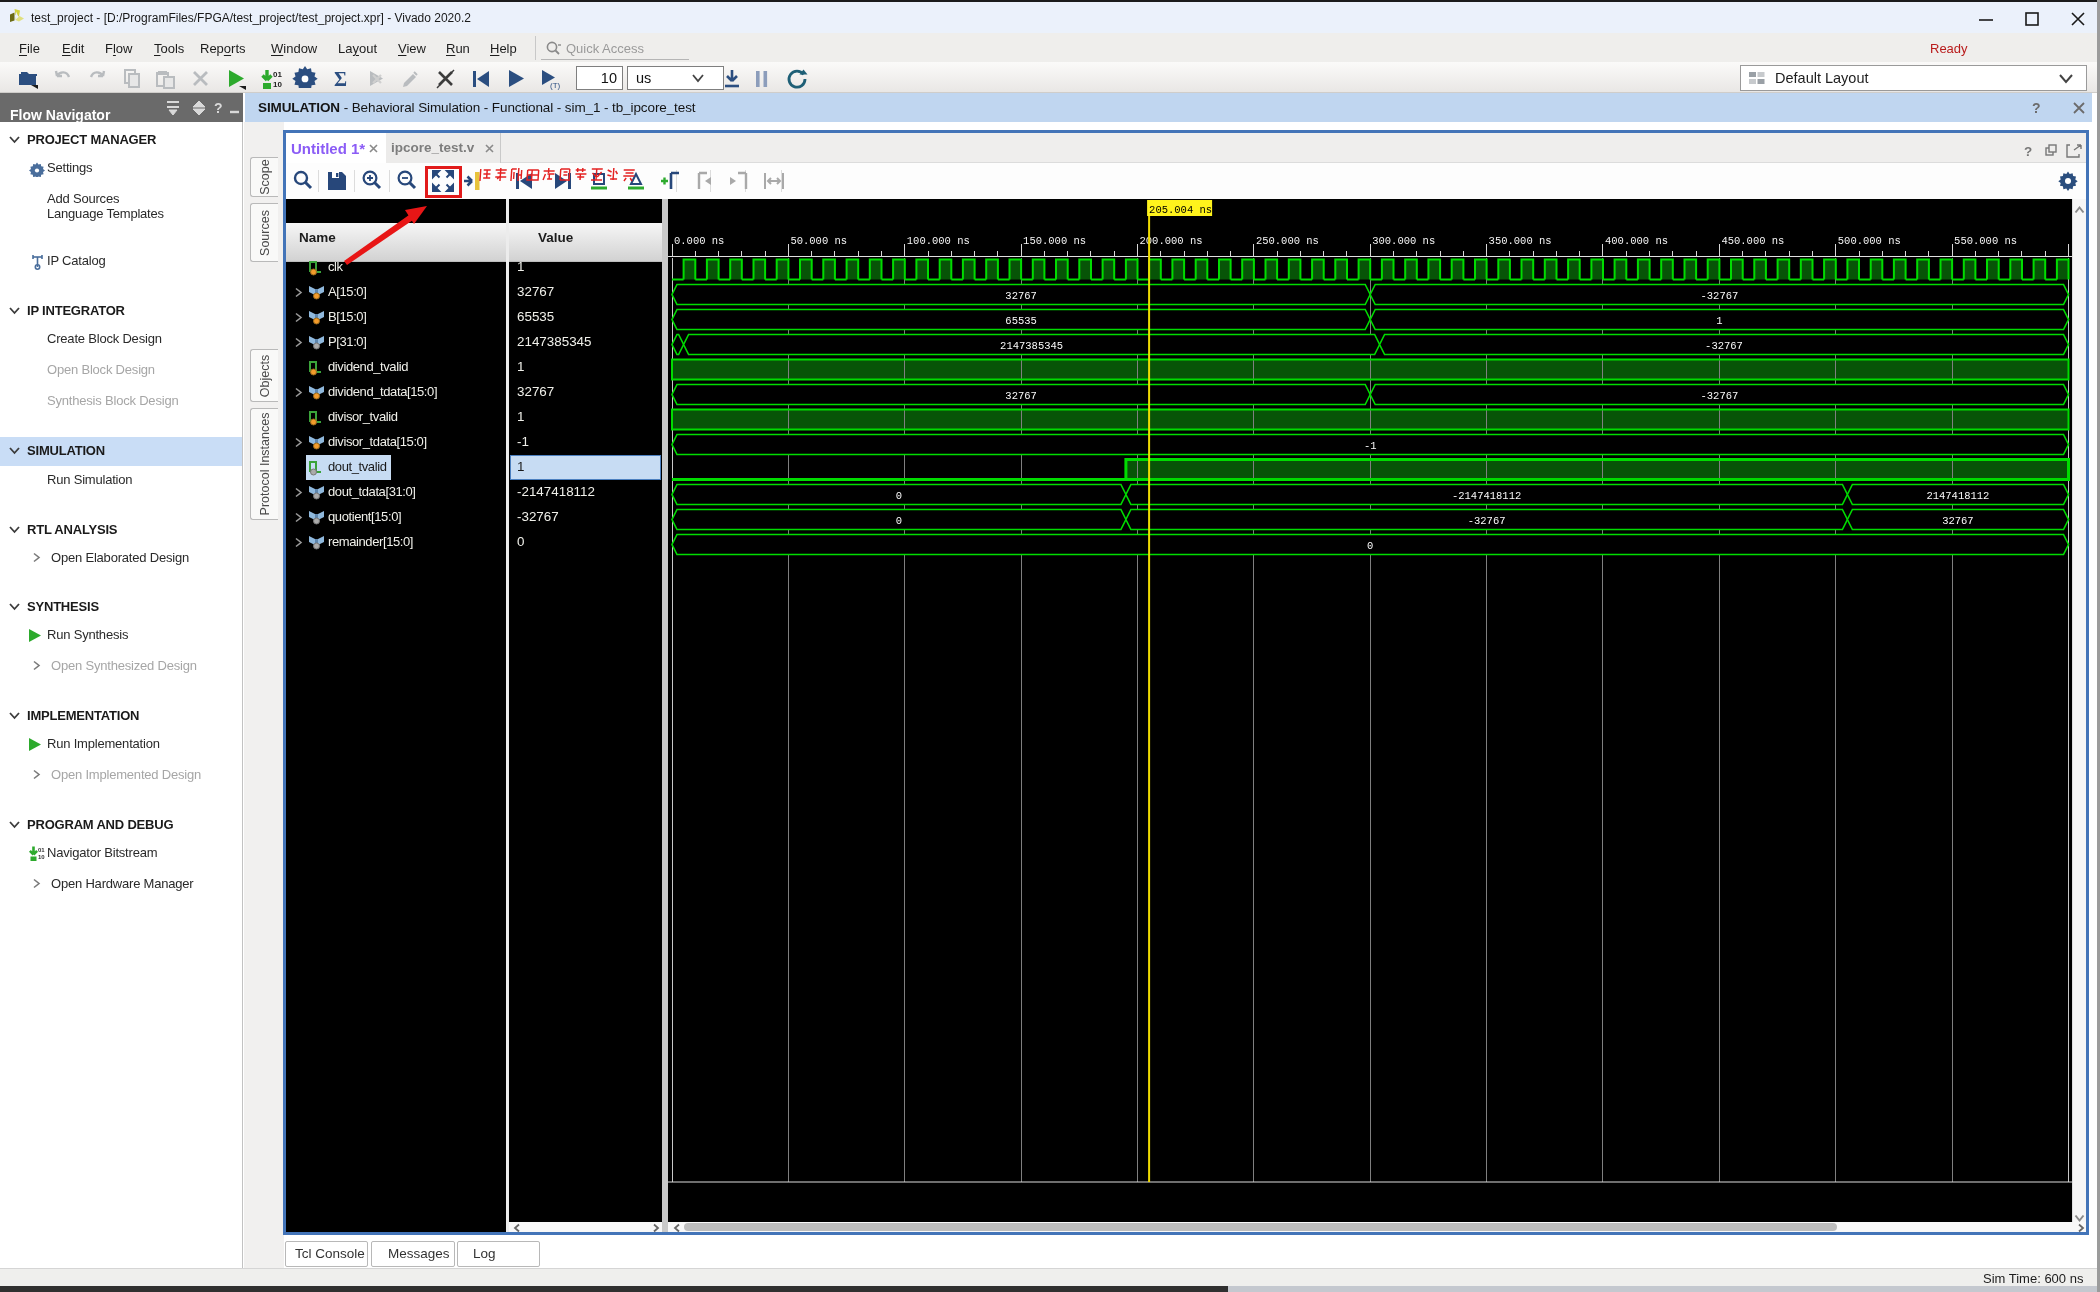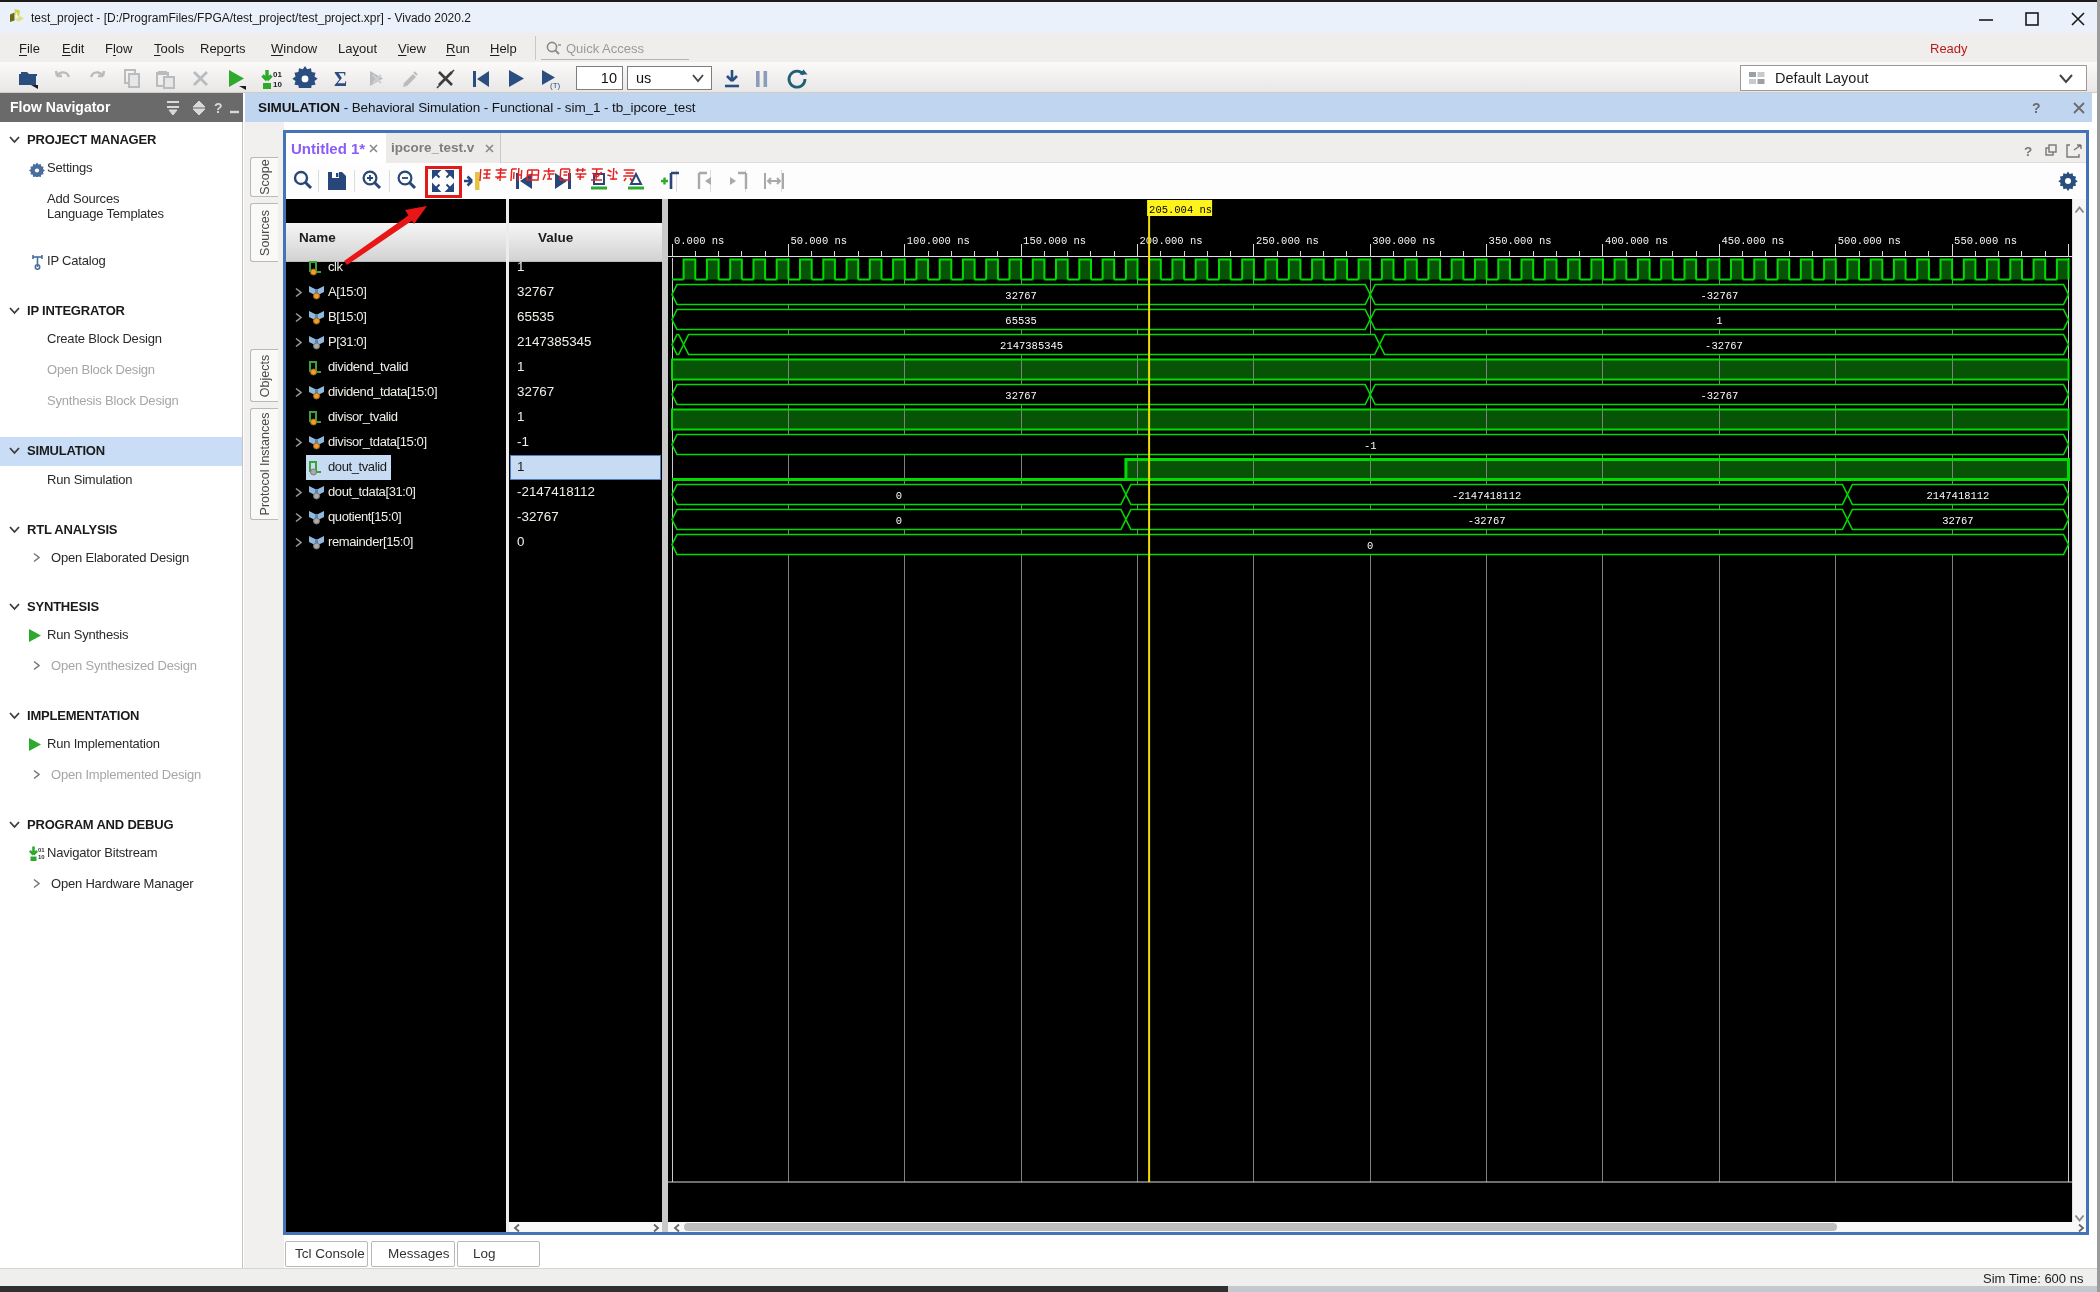--- a/index.html
+++ b/index.html
@@ -132,7 +132,7 @@
     <text x="13" y="22" font-size="8" fill="#2b4e80" font-family="Liberation Sans">(T)</text>
   </svg>
 <div class="abs" style="left:576px;top:66px;width:47px;height:24px;background:#fff;border:1px solid #7f7f7f;font-size:14.5px;color:#111;text-align:right;line-height:22px;padding-right:5px">10</div>
-<div class="abs" style="left:627px;top:66px;width:85px;height:24px;background:#fff;border:1px solid #7f7f7f;font-size:14.5px;color:#111;line-height:22px;padding-left:8px">us</div>
+<div class="abs" style="left:627px;top:66px;width:97px;height:24px;background:#fff;border:1px solid #7f7f7f;font-size:14.5px;color:#111;line-height:22px;padding-left:8px">us</div>
 <svg class="abs" style="left:691px;top:73px" width="14" height="10" viewBox="0 0 14 10">
     <path d="M2 2 L7 8 L12 2" stroke="#444" stroke-width="1.8" fill="none"></path>
   </svg>

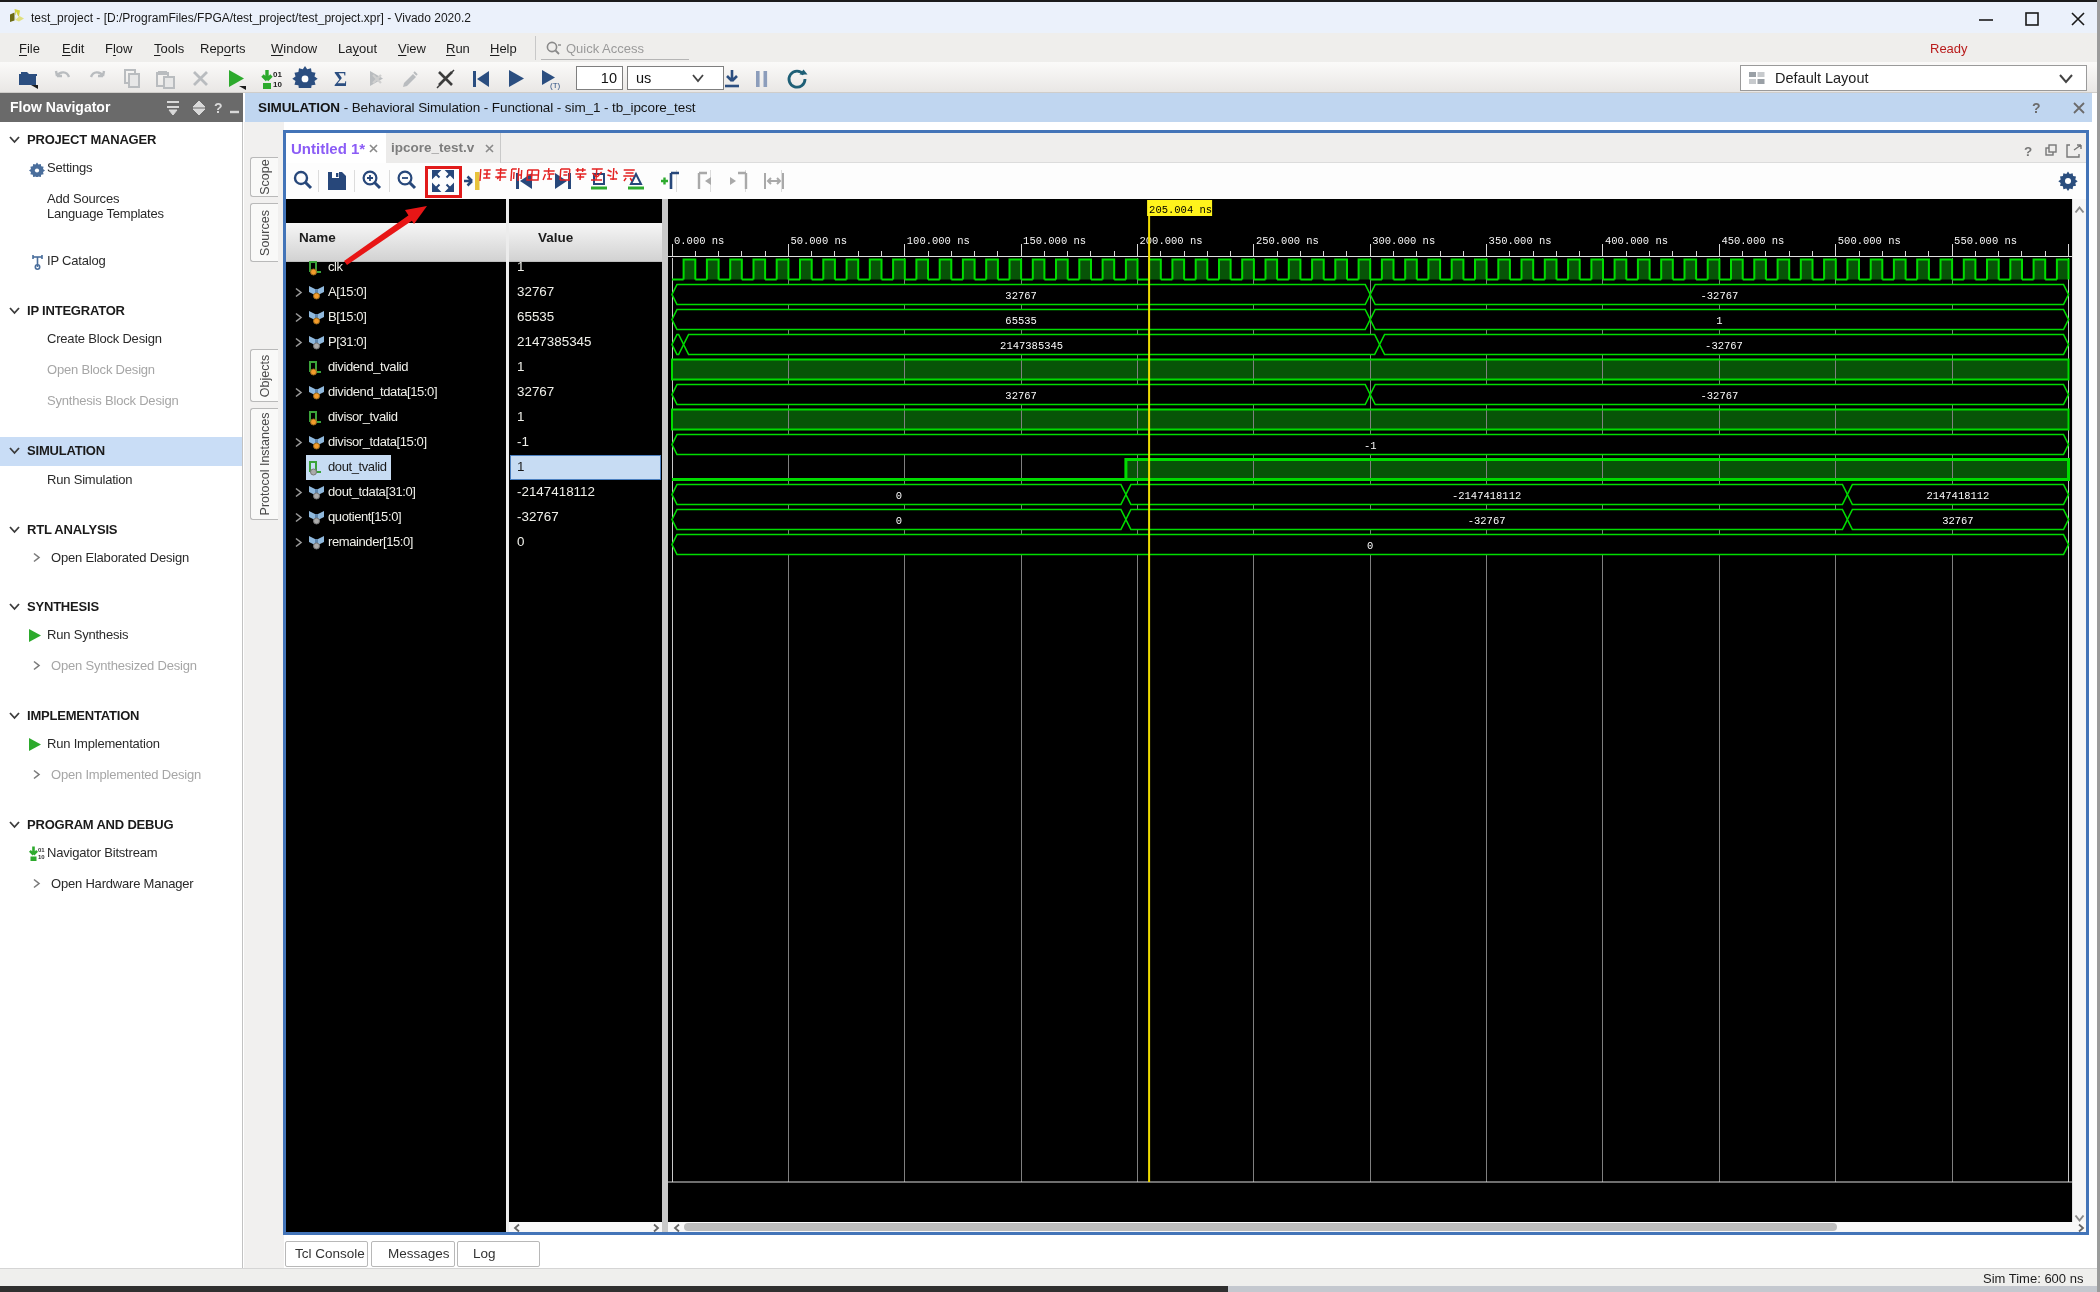--- a/index.html
+++ b/index.html
@@ -160,7 +160,7 @@
     <path d="M2 2 L8 9 L14 2" stroke="#444" stroke-width="2" fill="none"></path>
   </svg>
 <div class="abs" id="fnhead">
-    <div class="abs" style="left:10px;top:6px;font-size:14px;font-weight:bold">Flow Navigator</div>
+    <div class="abs" style="left:10px;top:14px;font-size:14px;font-weight:bold">Flow Navigator</div>
     <svg class="abs" style="left:166px;top:7px" width="75" height="16" viewBox="0 0 75 16">
 <g stroke="#d9d9d9" fill="#d9d9d9">
         <path d="M1 2 h12" stroke-width="2"></path>

